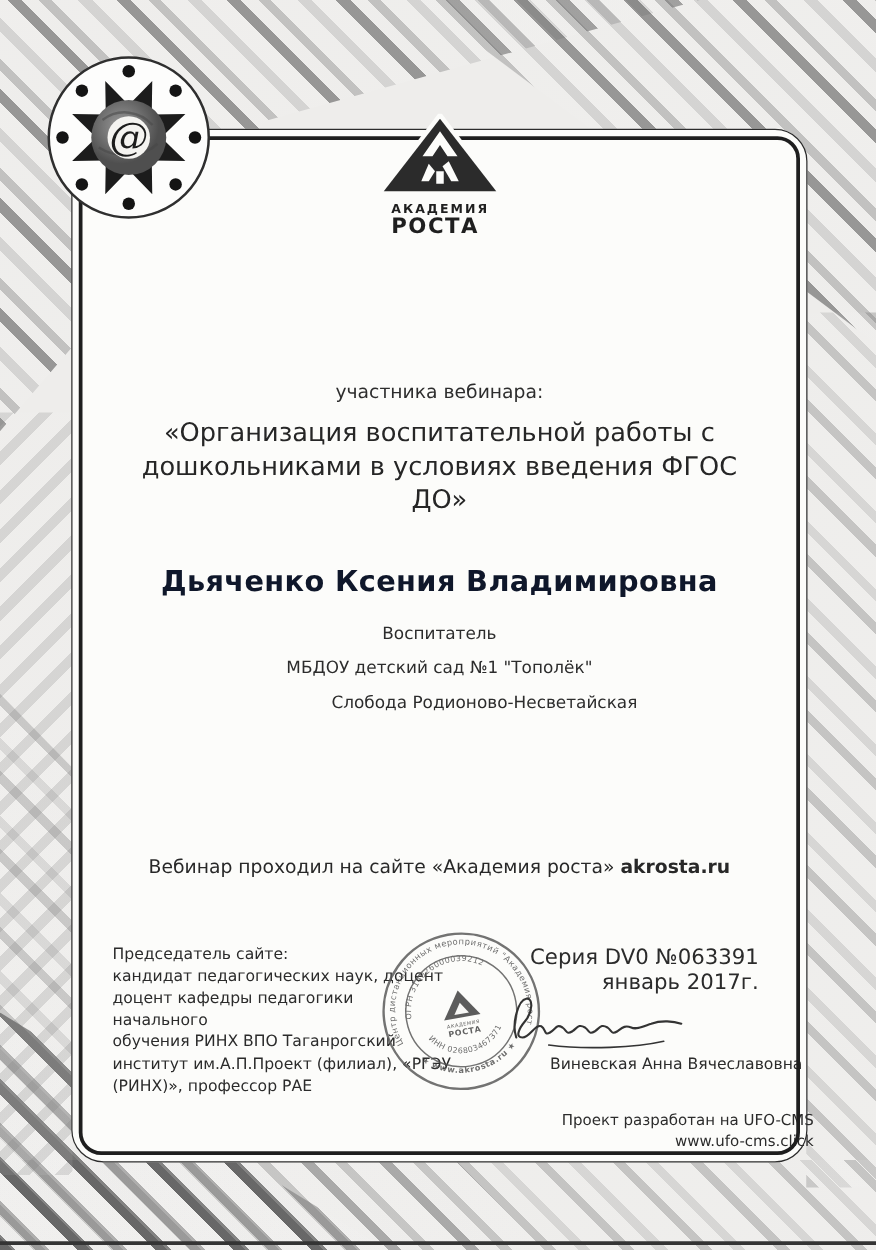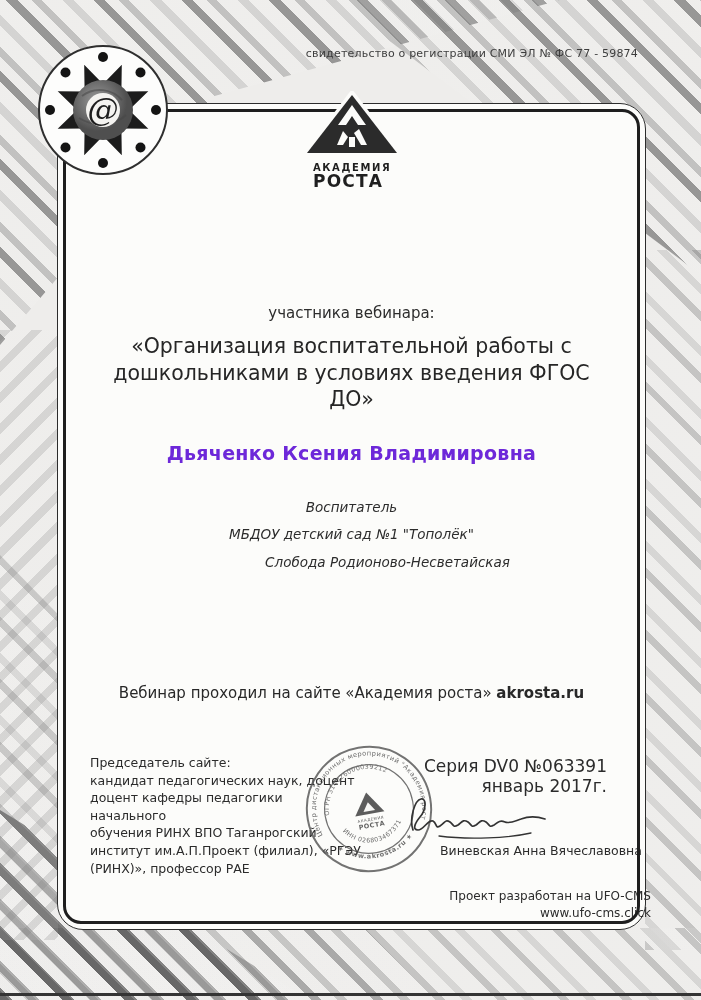--- a/index.html
+++ b/index.html
@@ -99,7 +99,6 @@
   <div class="stripes pal-d" id="st-l"></div>
   <div class="abs" id="scan-bottom-line"></div>
 
-  <div class="abs" id="reg-note">свидетельство о регистрации СМИ ЭЛ № ФС 77 - 59874</div>
 
   <div class="abs" id="frame-bg"></div>
   <div class="abs" id="frame-border-outer"></div>

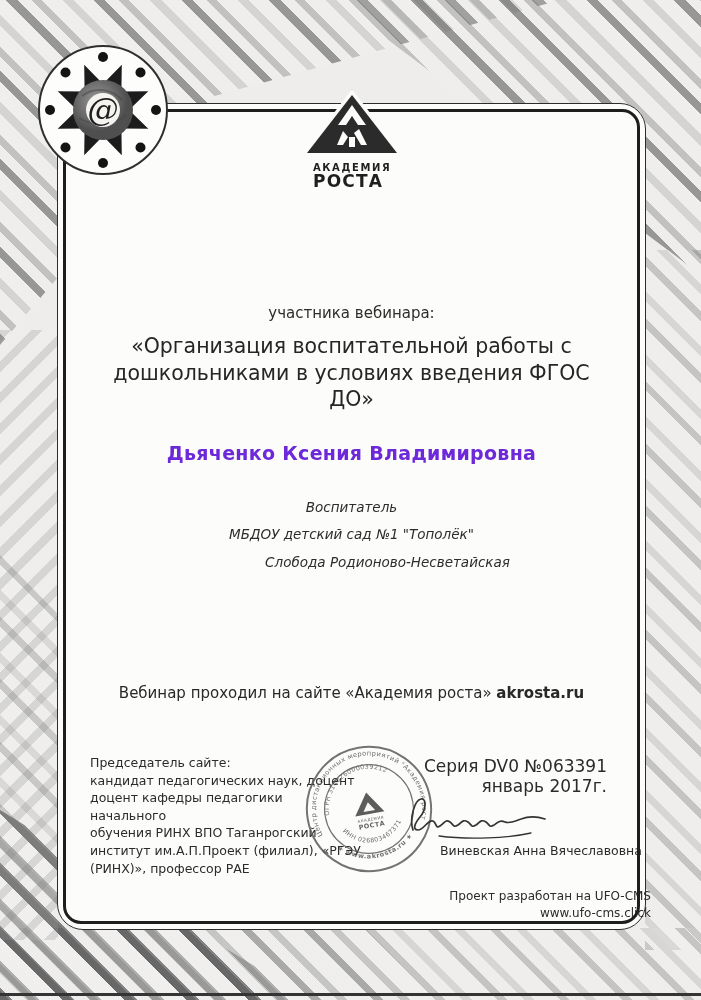--- a/index.html
+++ b/index.html
@@ -65,7 +65,7 @@
   #subtitle { top:304px; font-size:15px; color:#2d2d2d; }
   #webinar-title { top:333px; left:97px; width:509px; text-align:center;
     font-size:20.5px; line-height:26.5px; color:#262626; z-index:3; }
-  #participant { top:442px; font-size:19px; font-weight:bold; color:#6d28d9;
+  #participant { top:453px; font-size:23px; font-weight:bold; color:#0f172a;
     letter-spacing:.3px; }
   .it { font-style:italic; font-size:13.5px; color:#2c2c2c; white-space:nowrap; }
   #pos { top:499px; } #inst { top:526px; } #loc { top:554px;margin-left:36px; }

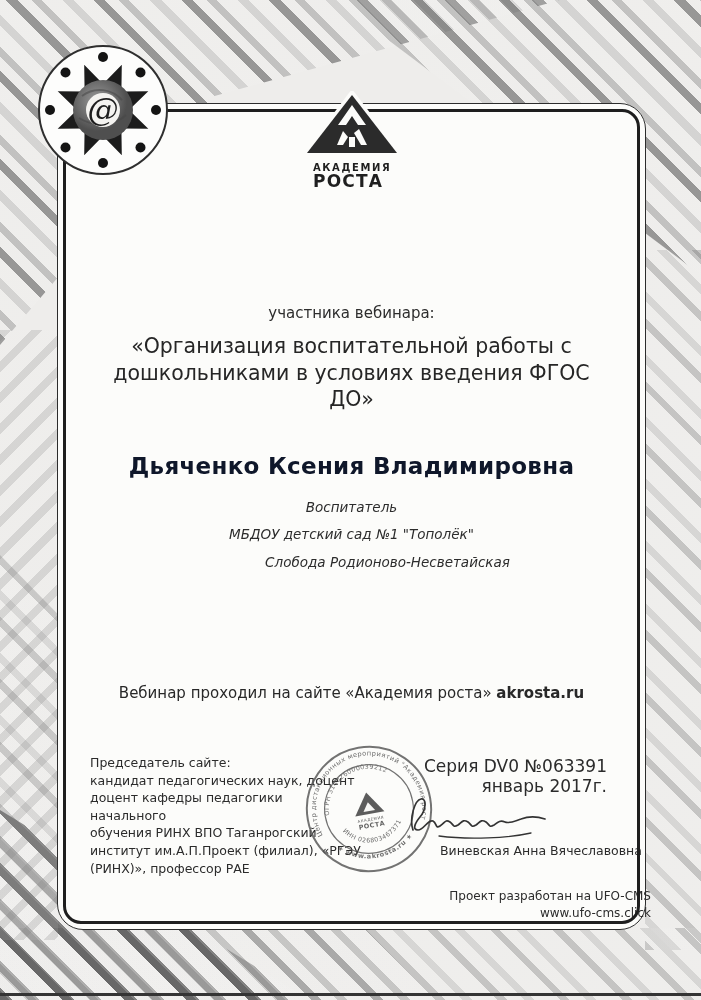--- a/index.html
+++ b/index.html
@@ -67,7 +67,7 @@
     font-size:20.5px; line-height:26.5px; color:#262626; z-index:3; }
   #participant { top:453px; font-size:23px; font-weight:bold; color:#0f172a;
     letter-spacing:.3px; }
-  .it { font-style:italic; font-size:13.5px; color:#2c2c2c; white-space:nowrap; }
+  .it { font-size:13.5px; color:#2c2c2c; white-space:nowrap; }
   #pos { top:499px; } #inst { top:526px; } #loc { top:554px;margin-left:36px; }
   #duration { top:663px; font-size:15px; color:#282828; }
   #site-line { top:684px; font-size:15px; color:#282828; }

